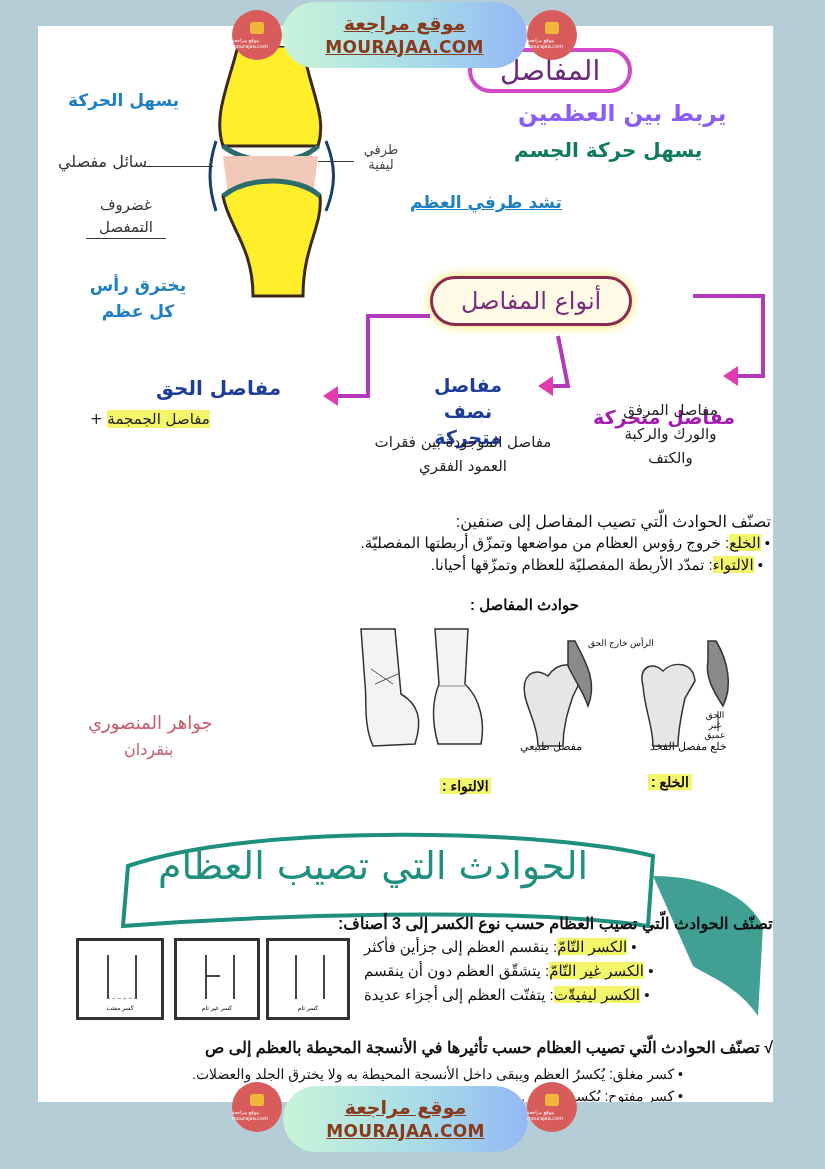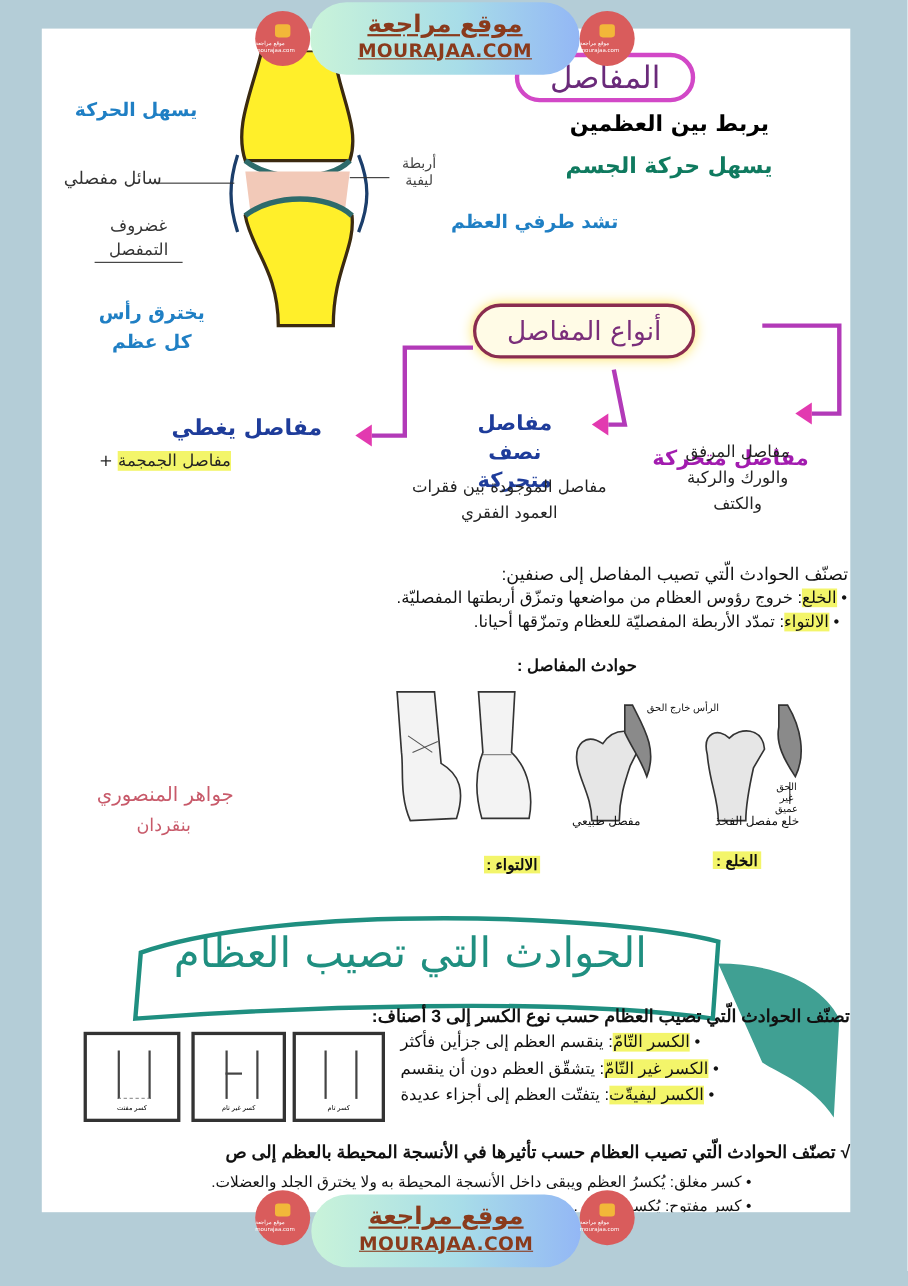--- a/index.html
+++ b/index.html
@@ -13,7 +13,7 @@
     background:linear-gradient(90deg,#c9f3d9 0%,#a8dde8 55%,#93b7f5 100%);
     display:flex;flex-direction:column;align-items:center;justify-content:center;}
   .banner span{font-family:"DejaVu Sans",sans-serif;font-weight:bold;color:#8a3a1c;text-decoration:underline;line-height:24px;}
-  .banner .ar{font-size:22px;direction:rtl;}
+  .banner .ar{font-size:19px;direction:rtl;}
   .banner .en{font-size:17px;letter-spacing:.3px;}
   .badge{position:absolute;width:50px;height:50px;border-radius:50%;background:#d95c5c;
     display:flex;flex-direction:column;align-items:center;justify-content:center;}

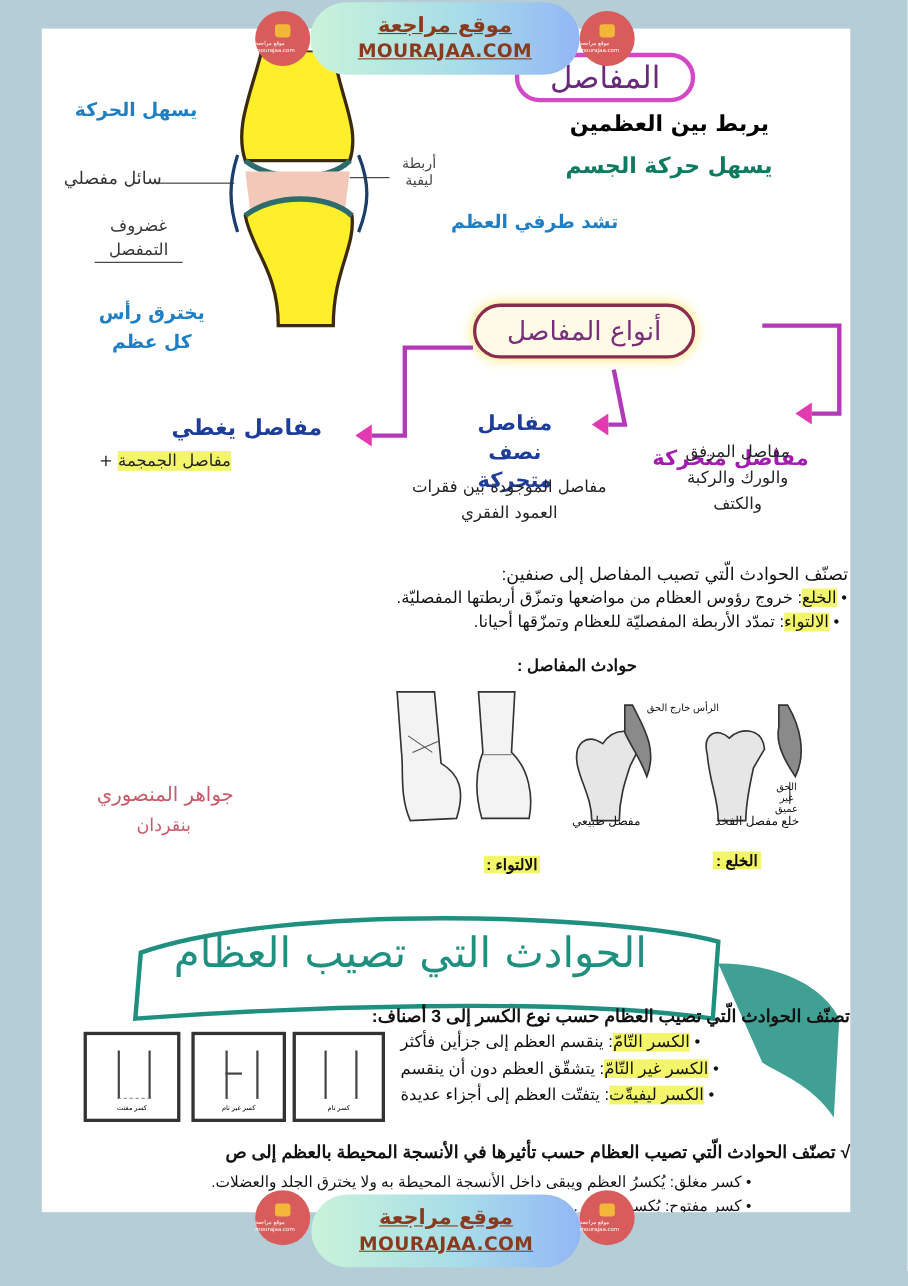--- a/index.html
+++ b/index.html
@@ -46,7 +46,7 @@
   <div class="hand" style="left:372px;top:166px;font-size:17px;color:#1f7fc4;font-weight:bold;">تشد طرفي العظم</div>
 
   <div class="hand" style="left:430px;top:22px;font-size:28px;color:#6a2a7a;border:4px solid #d248c7;border-radius:40px;padding:2px 28px;">المفاصل</div>
-  <div class="hand" style="left:480px;top:74px;font-size:20px;color:#000000;font-weight:bold;">يربط بين العظمين</div>
+  <div class="hand" style="left:480px;top:74px;font-size:23px;color:#8b5cf6;font-weight:bold;">يربط بين العظمين</div>
   <div class="hand" style="left:476px;top:112px;font-size:20px;color:#0f7a5f;font-weight:bold;">يسهل حركة الجسم</div>
 
   <div class="hand" style="left:392px;top:250px;font-size:24px;color:#7a2e7a;background:#fffbe6;border:3px solid #8a2c4f;border-radius:40px;padding:8px 28px;box-shadow:0 0 12px #ffe35a;">أنواع المفاصل</div>

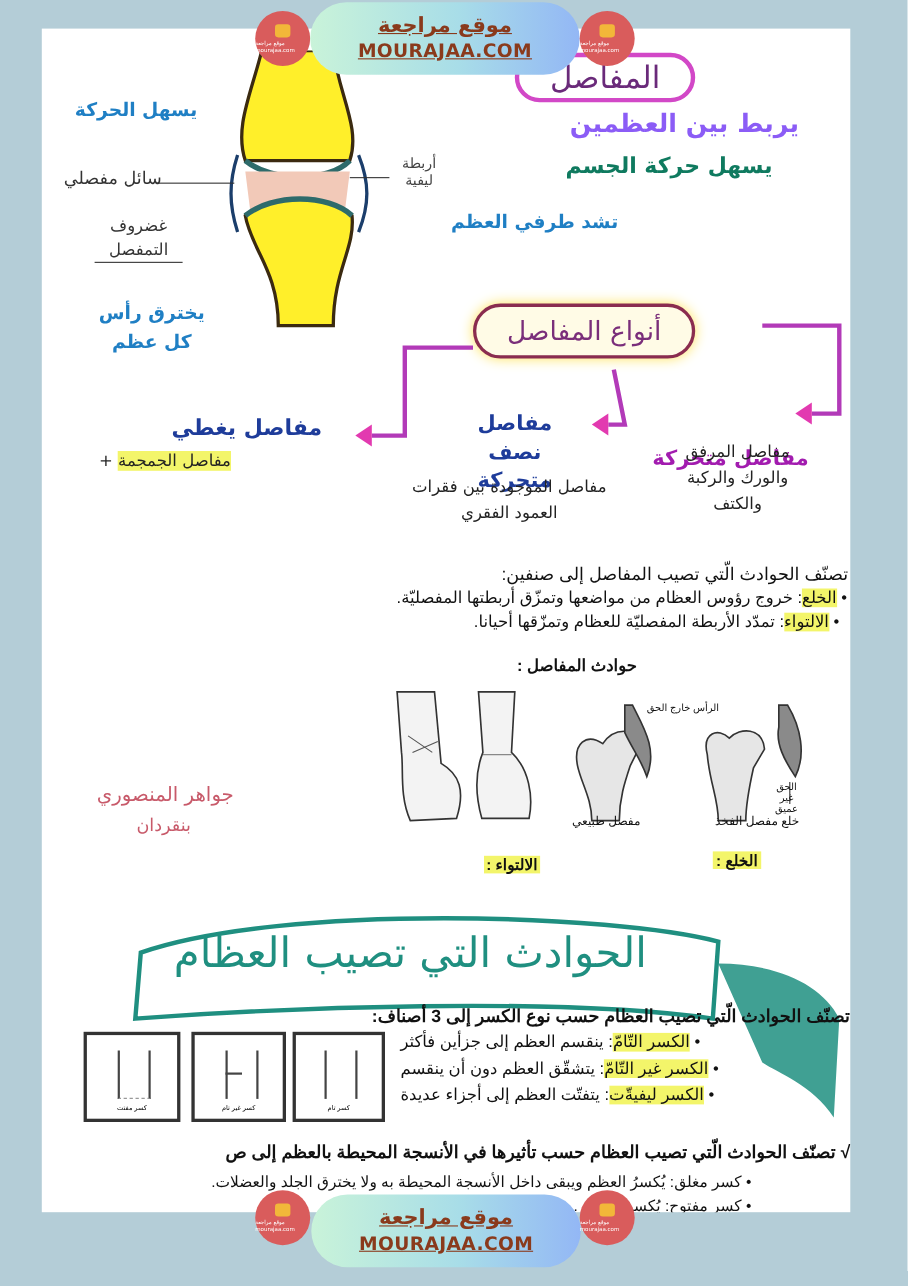--- a/index.html
+++ b/index.html
@@ -41,7 +41,7 @@
   <div style="position:absolute;left:105px;top:140px;width:70px;height:1px;background:#333;"></div>
   <div class="hand" style="left:48px;top:168px;font-size:15px;color:#333;width:80px;white-space:normal;text-align:center;line-height:22px;border-bottom:1px solid #333;">غضروف التمفصل</div>
   <div class="hand" style="left:40px;top:246px;font-size:17px;color:#1f7fc4;font-weight:bold;width:120px;white-space:normal;text-align:center;line-height:26px;">يخترق رأس كل عظم</div>
-  <div class="hand" style="left:318px;top:116px;font-size:13px;color:#444;width:50px;white-space:normal;text-align:center;">أربطة ليفية</div>
+  <div class="hand" style="left:318px;top:116px;font-size:13px;color:#444;width:50px;white-space:normal;text-align:center;">طرفي ليفية</div>
   <div style="position:absolute;left:280px;top:135px;width:36px;height:1px;background:#333;"></div>
   <div class="hand" style="left:372px;top:166px;font-size:17px;color:#1f7fc4;font-weight:bold;">تشد طرفي العظم</div>
 

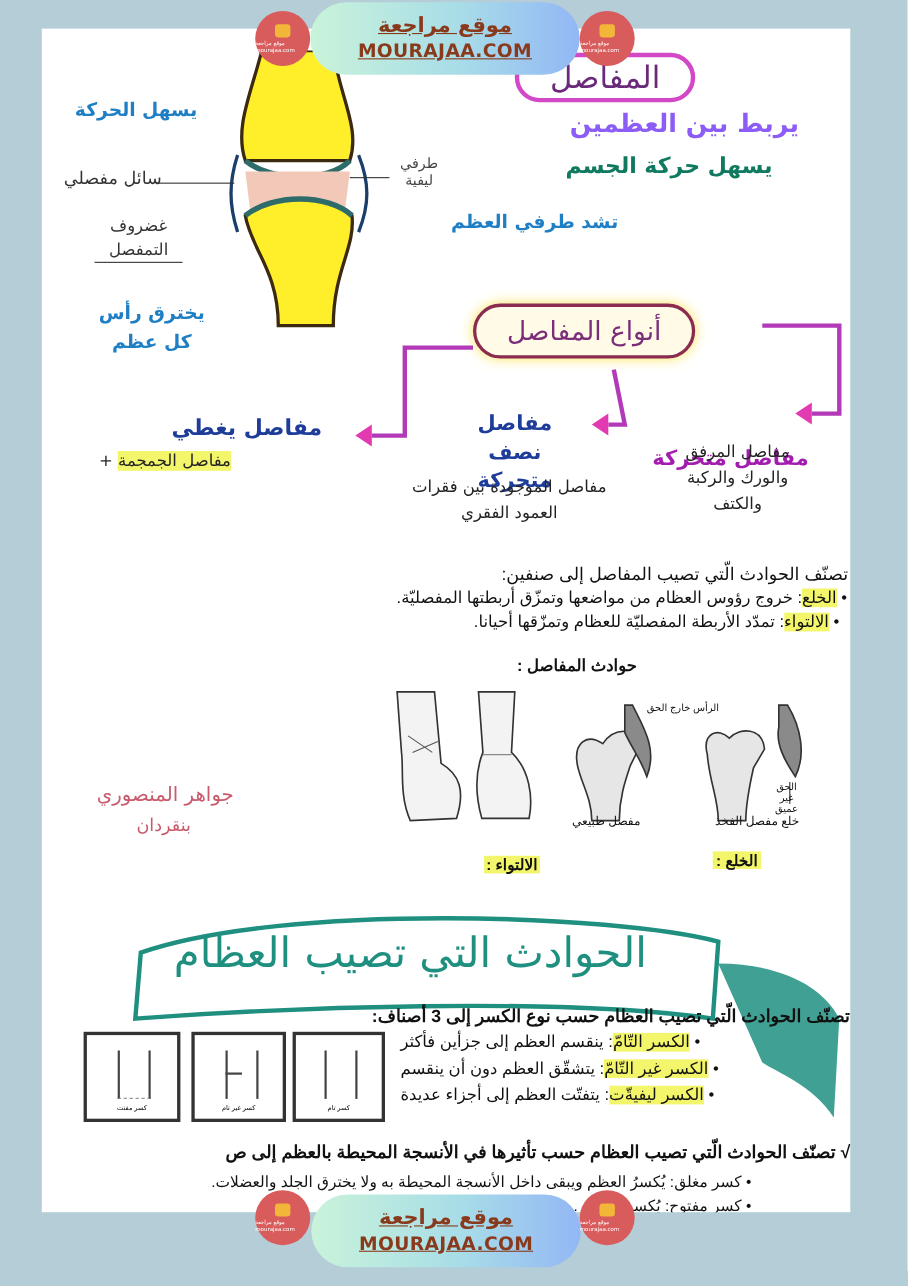--- a/index.html
+++ b/index.html
@@ -43,7 +43,7 @@
   <div class="hand" style="left:40px;top:246px;font-size:17px;color:#1f7fc4;font-weight:bold;width:120px;white-space:normal;text-align:center;line-height:26px;">يخترق رأس كل عظم</div>
   <div class="hand" style="left:318px;top:116px;font-size:13px;color:#444;width:50px;white-space:normal;text-align:center;">طرفي ليفية</div>
   <div style="position:absolute;left:280px;top:135px;width:36px;height:1px;background:#333;"></div>
-  <div class="hand" style="left:372px;top:166px;font-size:17px;color:#1f7fc4;font-weight:bold;">تشد طرفي العظم</div>
+  <div class="hand" style="left:372px;top:166px;font-size:17px;color:#1f7fc4;font-weight:bold;text-decoration:underline;">تشد طرفي العظم</div>
 
   <div class="hand" style="left:430px;top:22px;font-size:28px;color:#6a2a7a;border:4px solid #d248c7;border-radius:40px;padding:2px 28px;">المفاصل</div>
   <div class="hand" style="left:480px;top:74px;font-size:23px;color:#8b5cf6;font-weight:bold;">يربط بين العظمين</div>

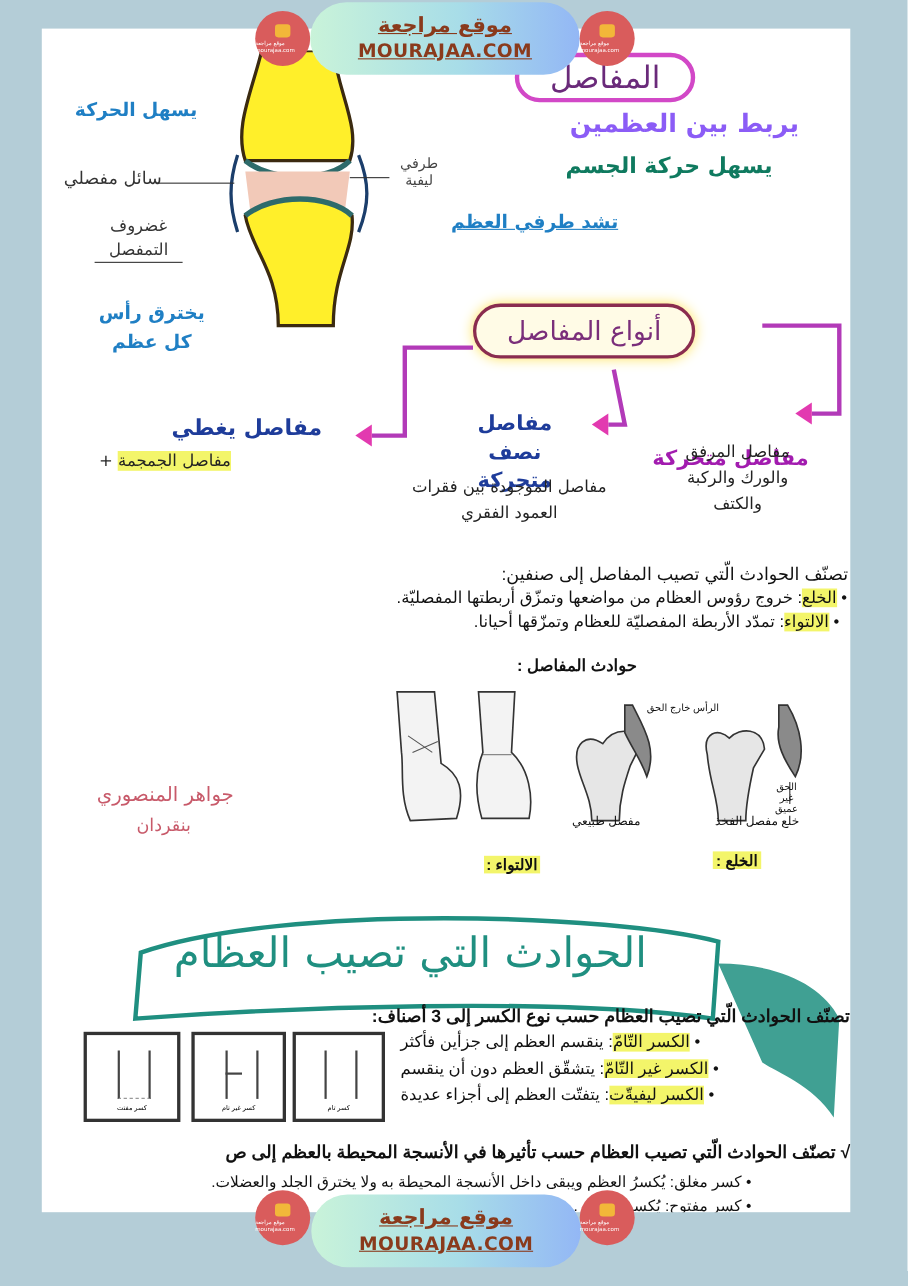--- a/index.html
+++ b/index.html
@@ -62,7 +62,7 @@
     <polygon points="685,350 700,340 700,360" fill="#e23ab0"></polygon>
   </svg>
 
-  <div class="hand" style="left:118px;top:350px;font-size:20px;color:#1e3c9a;font-weight:bold;">مفاصل يغطي</div>
+  <div class="hand" style="left:118px;top:350px;font-size:20px;color:#1e3c9a;font-weight:bold;">مفاصل الحق</div>
   <div class="hand" style="left:52px;top:384px;font-size:15px;color:#222;"><span class="hl-y">مفاصل الجمجمة</span> +</div>
 
   <div class="hand" style="left:370px;top:346px;font-size:19px;color:#1e3c9a;font-weight:bold;width:120px;white-space:normal;text-align:center;line-height:26px;">مفاصل نصف متحركة</div>

